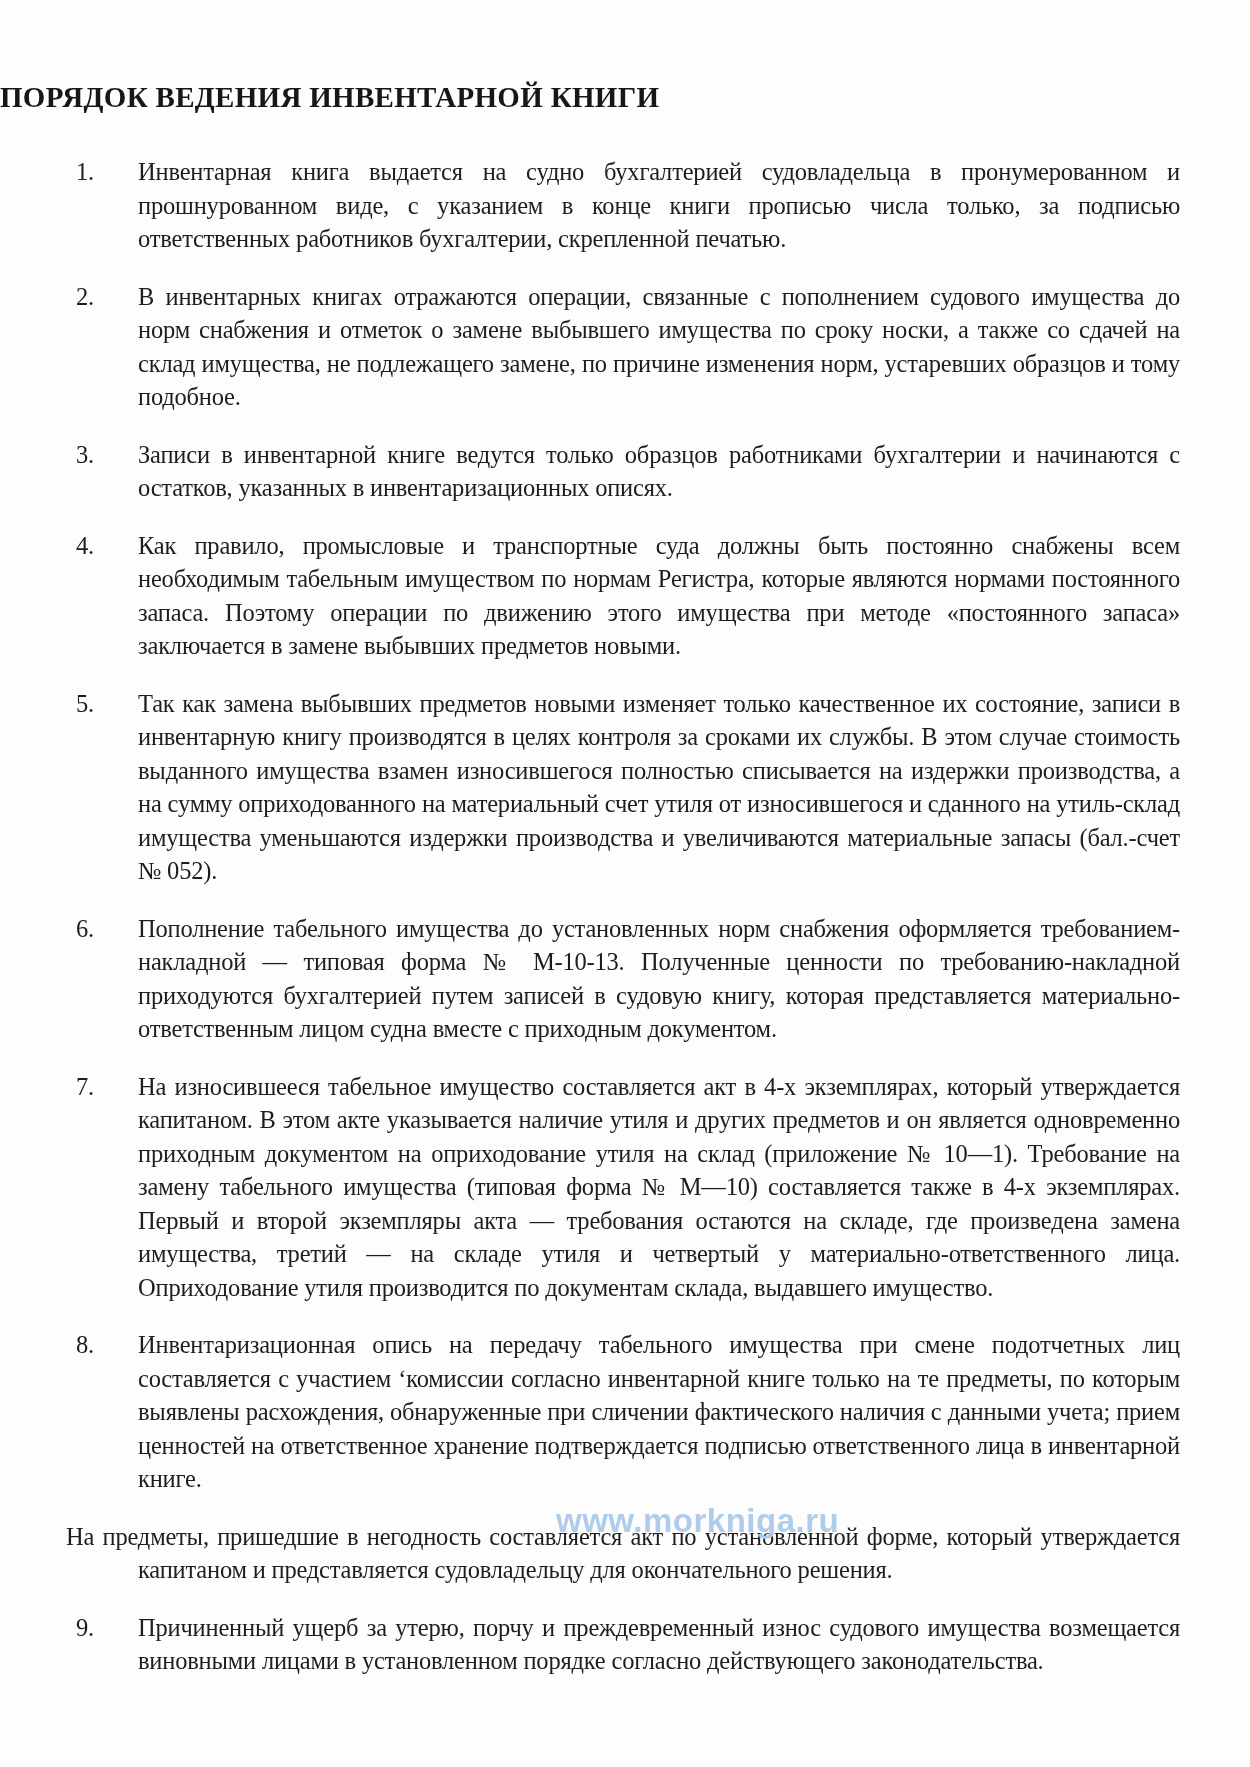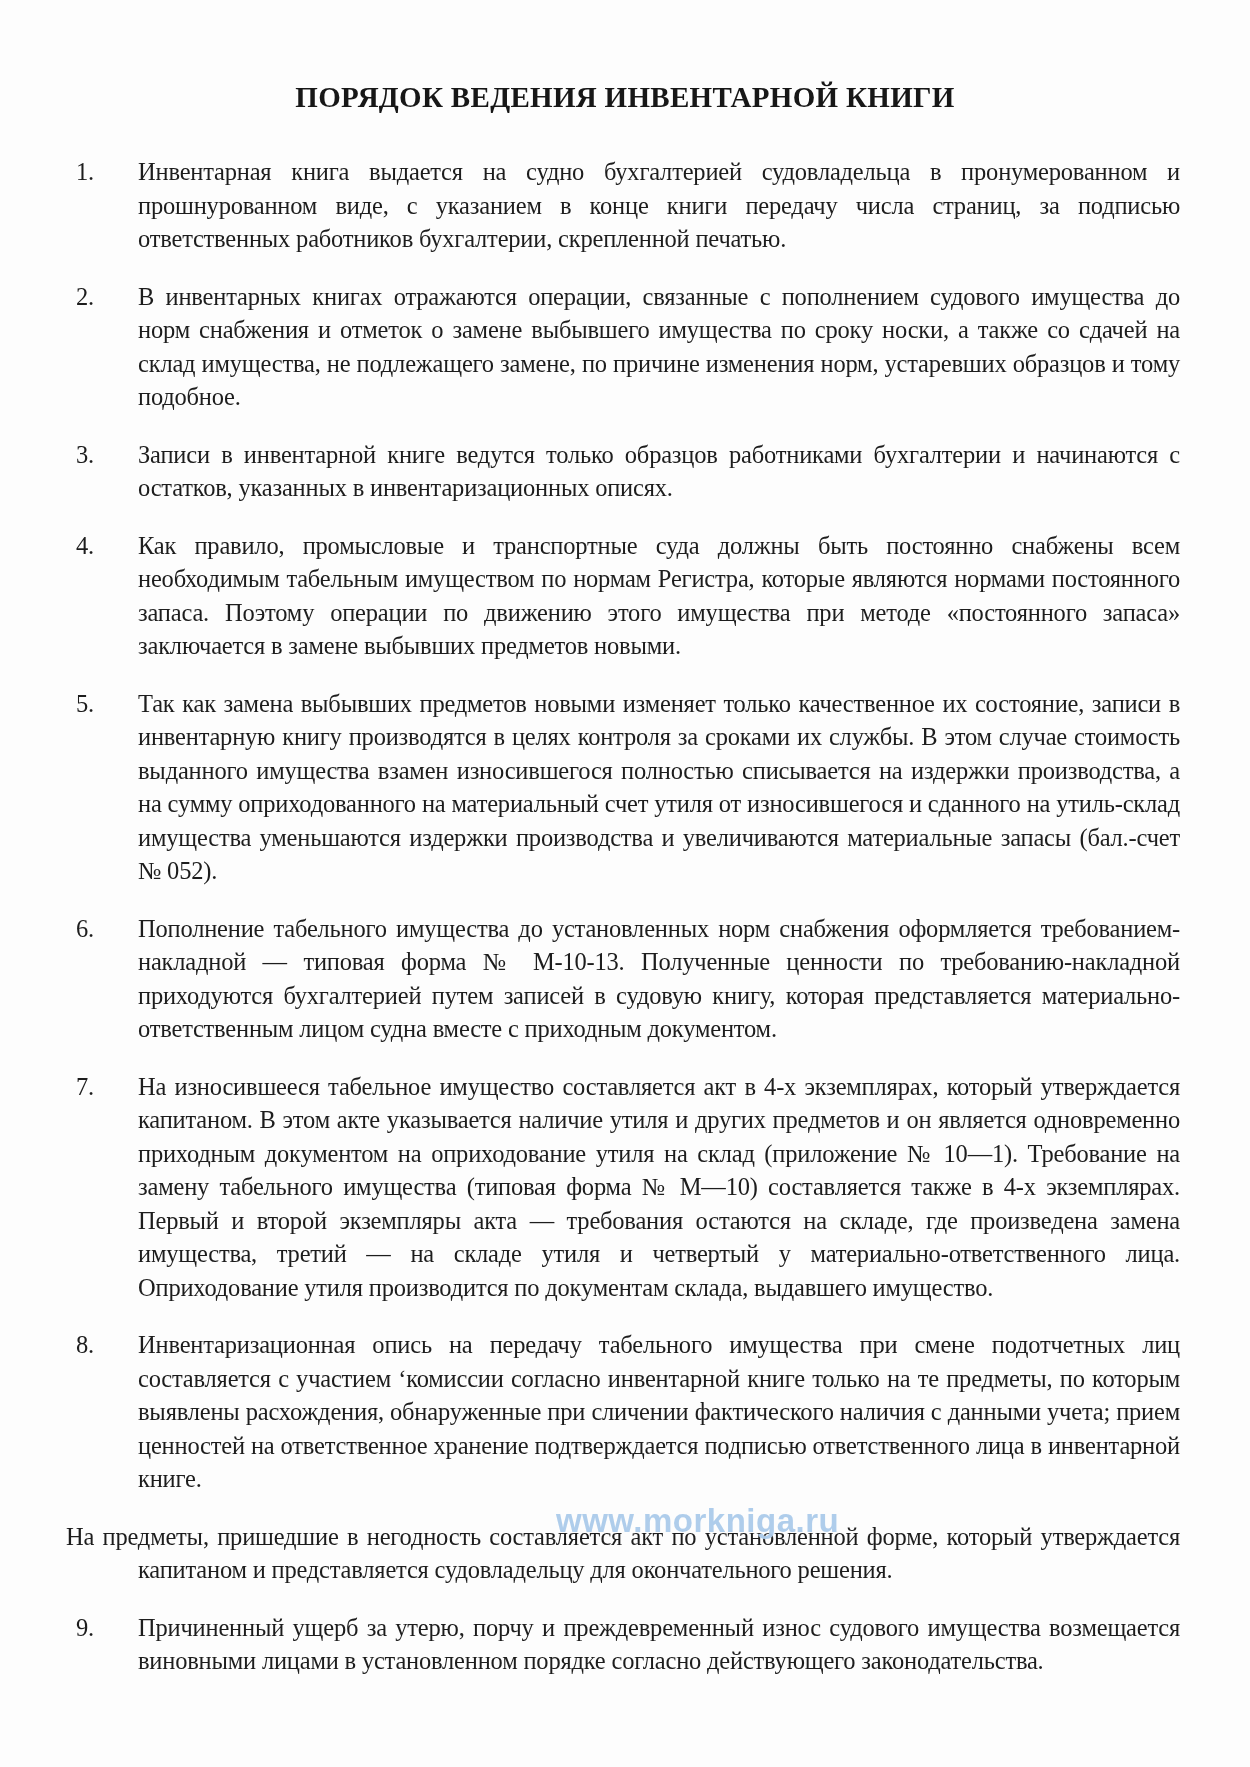--- a/index.html
+++ b/index.html
@@ -15,7 +15,7 @@
     overflow: hidden;
   }
   .doc-title {
-    text-align: center;
+    text-align: left;
     font-size: 29px;
     font-weight: bold;
     line-height: 36px;

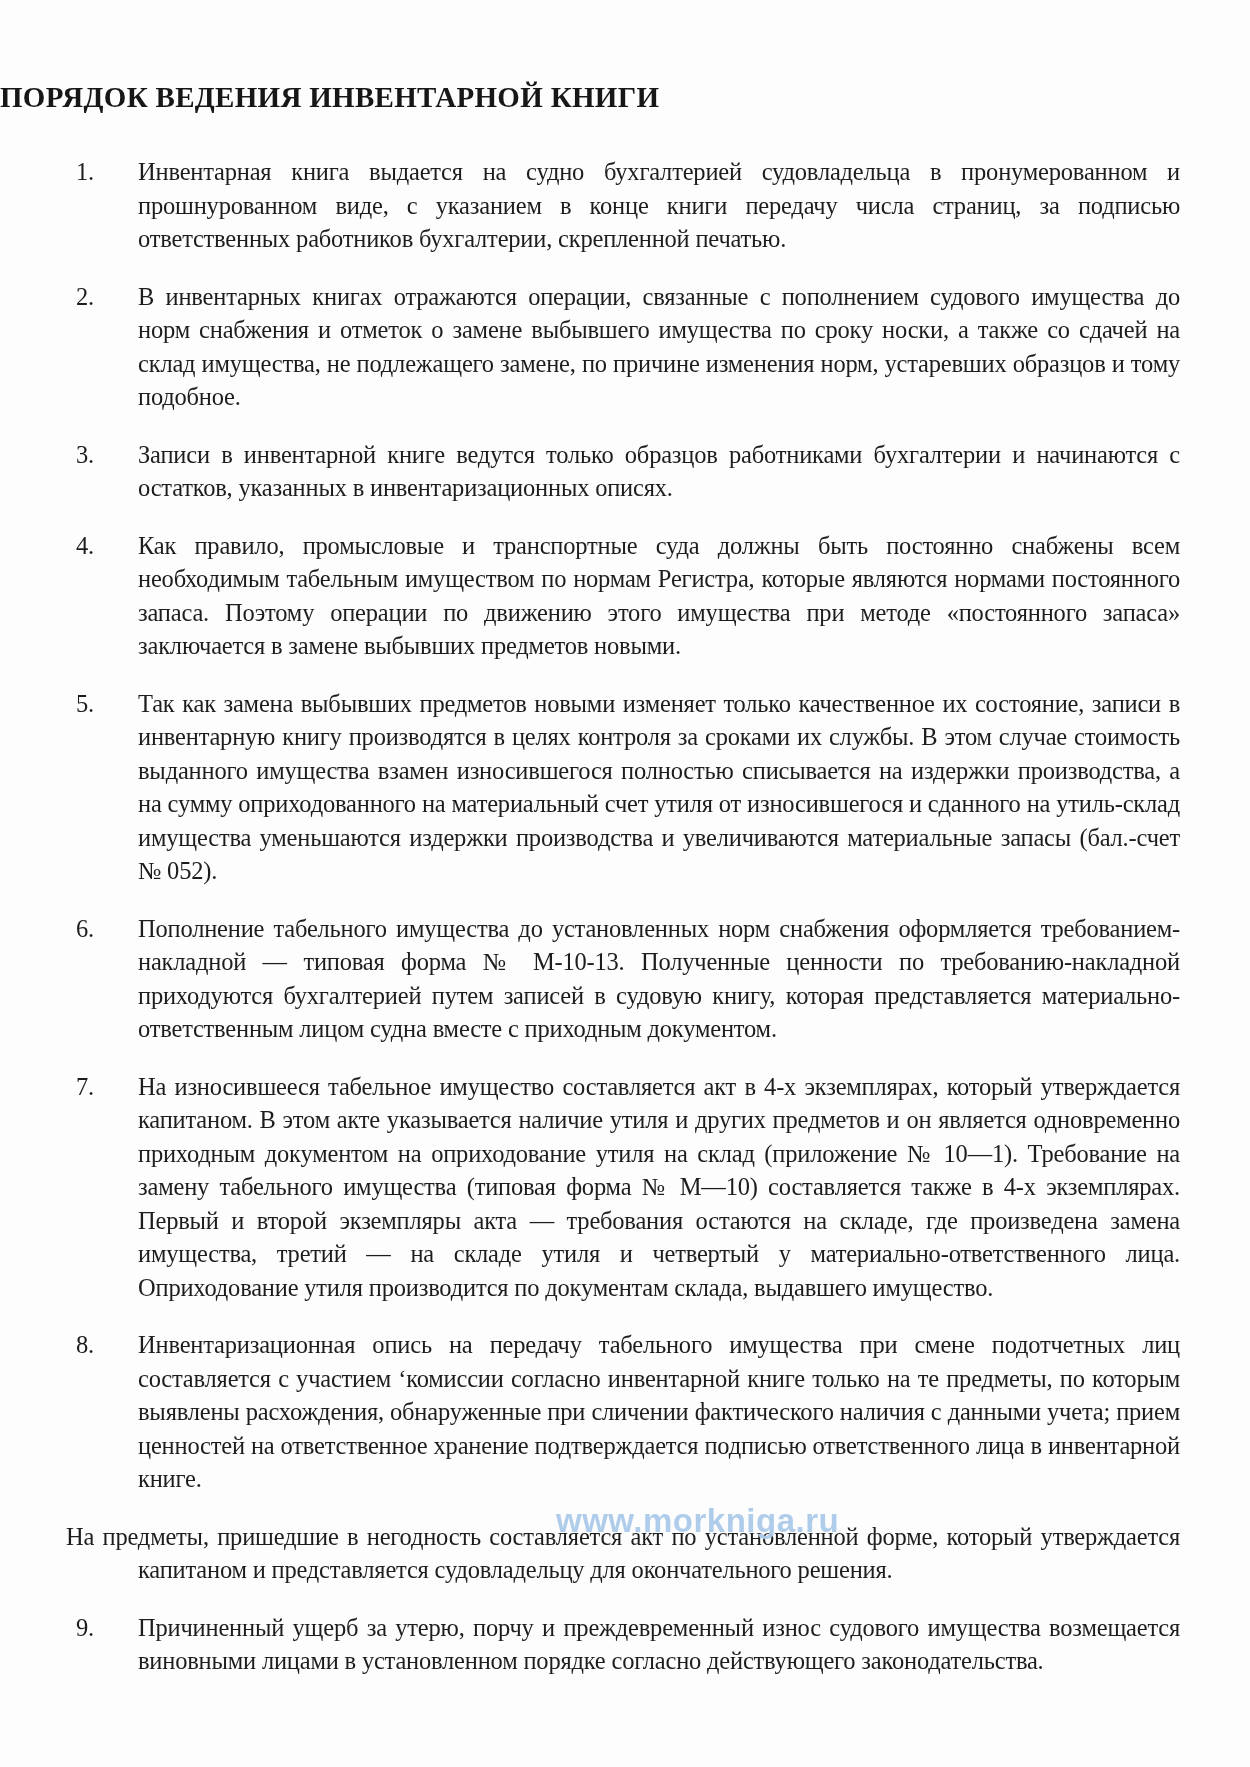--- a/index.html
+++ b/index.html
@@ -71,7 +71,7 @@
 
     <div class="item">
       <div class="num">1.</div>
-      <div class="txt">Инвентарная книга выдается на судно бухгалтерией судовладельца в пронумерованном и прошнурованном виде, с указанием в конце книги передачу числа страниц, за подписью ответственных работников бухгалтерии, скрепленной печатью.</div>
+      <div class="txt">Инвентарная книга выдается на судно бухгалтерией судовладельца в пронумерованном и прошнурованном виде, с указанием в конце книги прописью числа только, за подписью ответственных работников бухгалтерии, скрепленной печатью.</div>
     </div>
 
     <div class="item">

